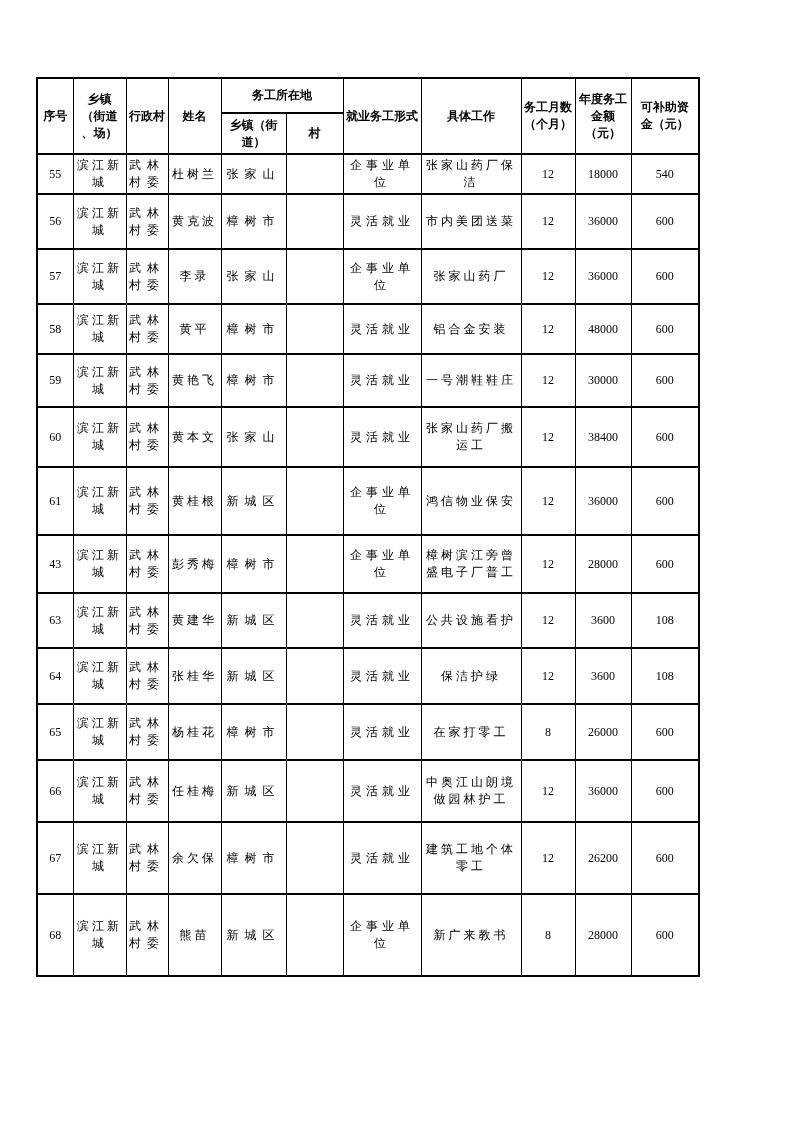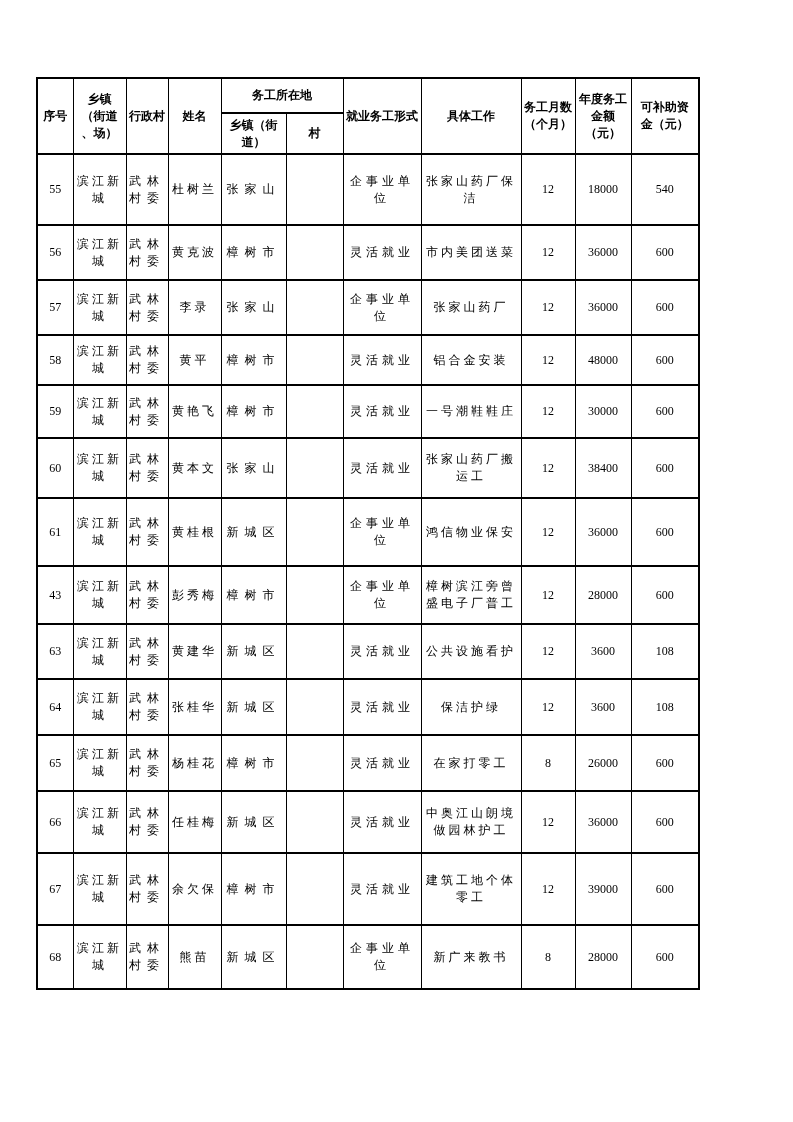--- a/index.html
+++ b/index.html
@@ -40,7 +40,7 @@
   .worker-table th { font-weight: bold; }
   thead tr:nth-of-type(1) { height: 35px; }
   thead tr:nth-of-type(2) { height: 41px; }
-  tbody tr:nth-of-type(1)  { height: 71px; margin-top: 40px; }
+  tbody tr:nth-of-type(1)  { height: 40px; margin-top: 40px; }
   tbody tr:nth-of-type(2)  { height: 55px; }
   tbody tr:nth-of-type(3)  { height: 55px; }
   tbody tr:nth-of-type(4)  { height: 50px; }

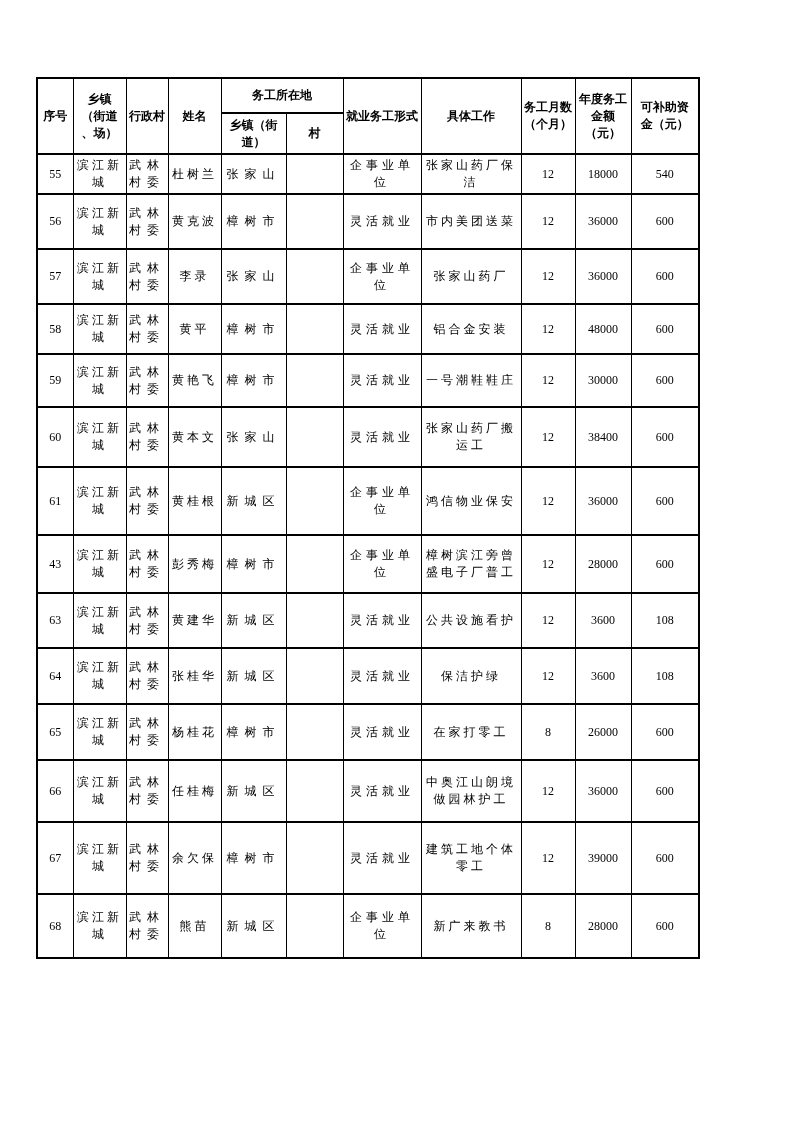--- a/index.html
+++ b/index.html
@@ -290,7 +290,7 @@
           <td class="ls-job">建筑工地个体
 零工</td>
           <td class="num">12</td>
-          <td class="num">39000</td>
+          <td class="num">26200</td>
           <td class="num">600</td>
         </tr>
 

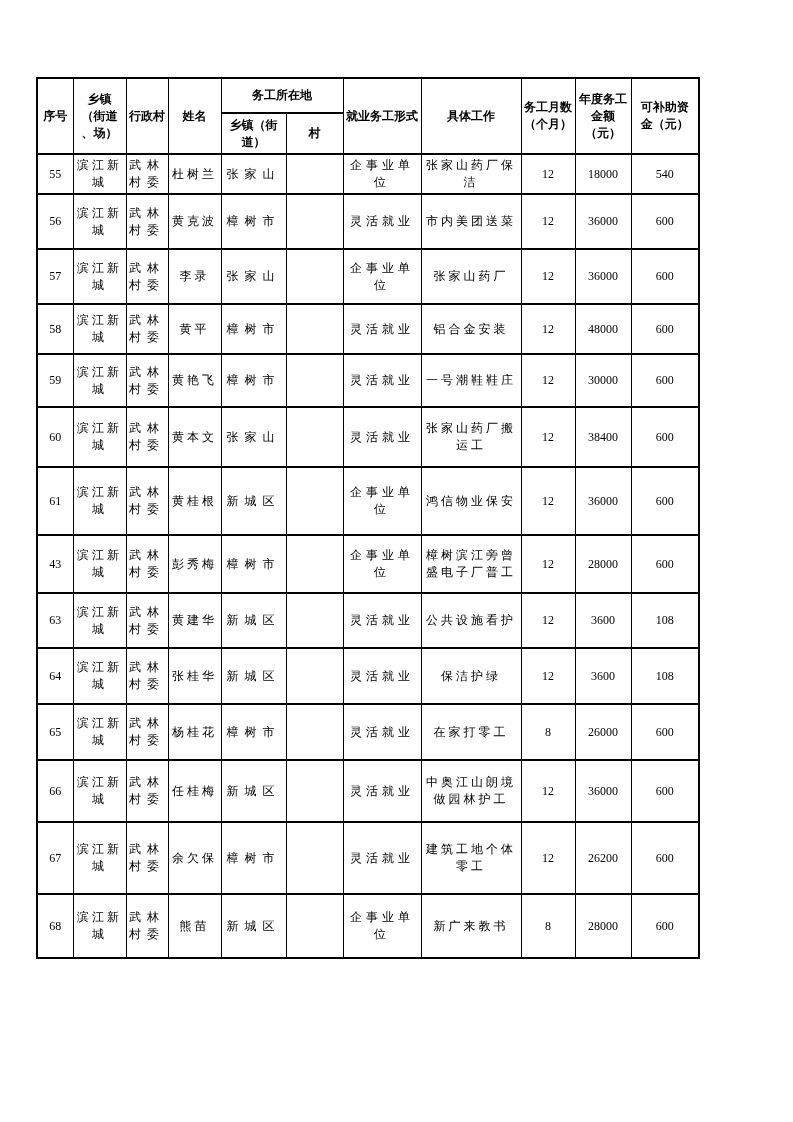--- a/index.html
+++ b/index.html
@@ -53,7 +53,7 @@
   tbody tr:nth-of-type(11) { height: 56px; }
   tbody tr:nth-of-type(12) { height: 62px; }
   tbody tr:nth-of-type(13) { height: 72px; }
-  tbody tr:nth-of-type(14) { height: 64px; }
+  tbody tr:nth-of-type(14) { height: 82px; }
   .num      { font-size: 13px; letter-spacing: 0; }
   .ls-town  { letter-spacing: 3px; }
   .ls-vil   { letter-spacing: 6px; }

